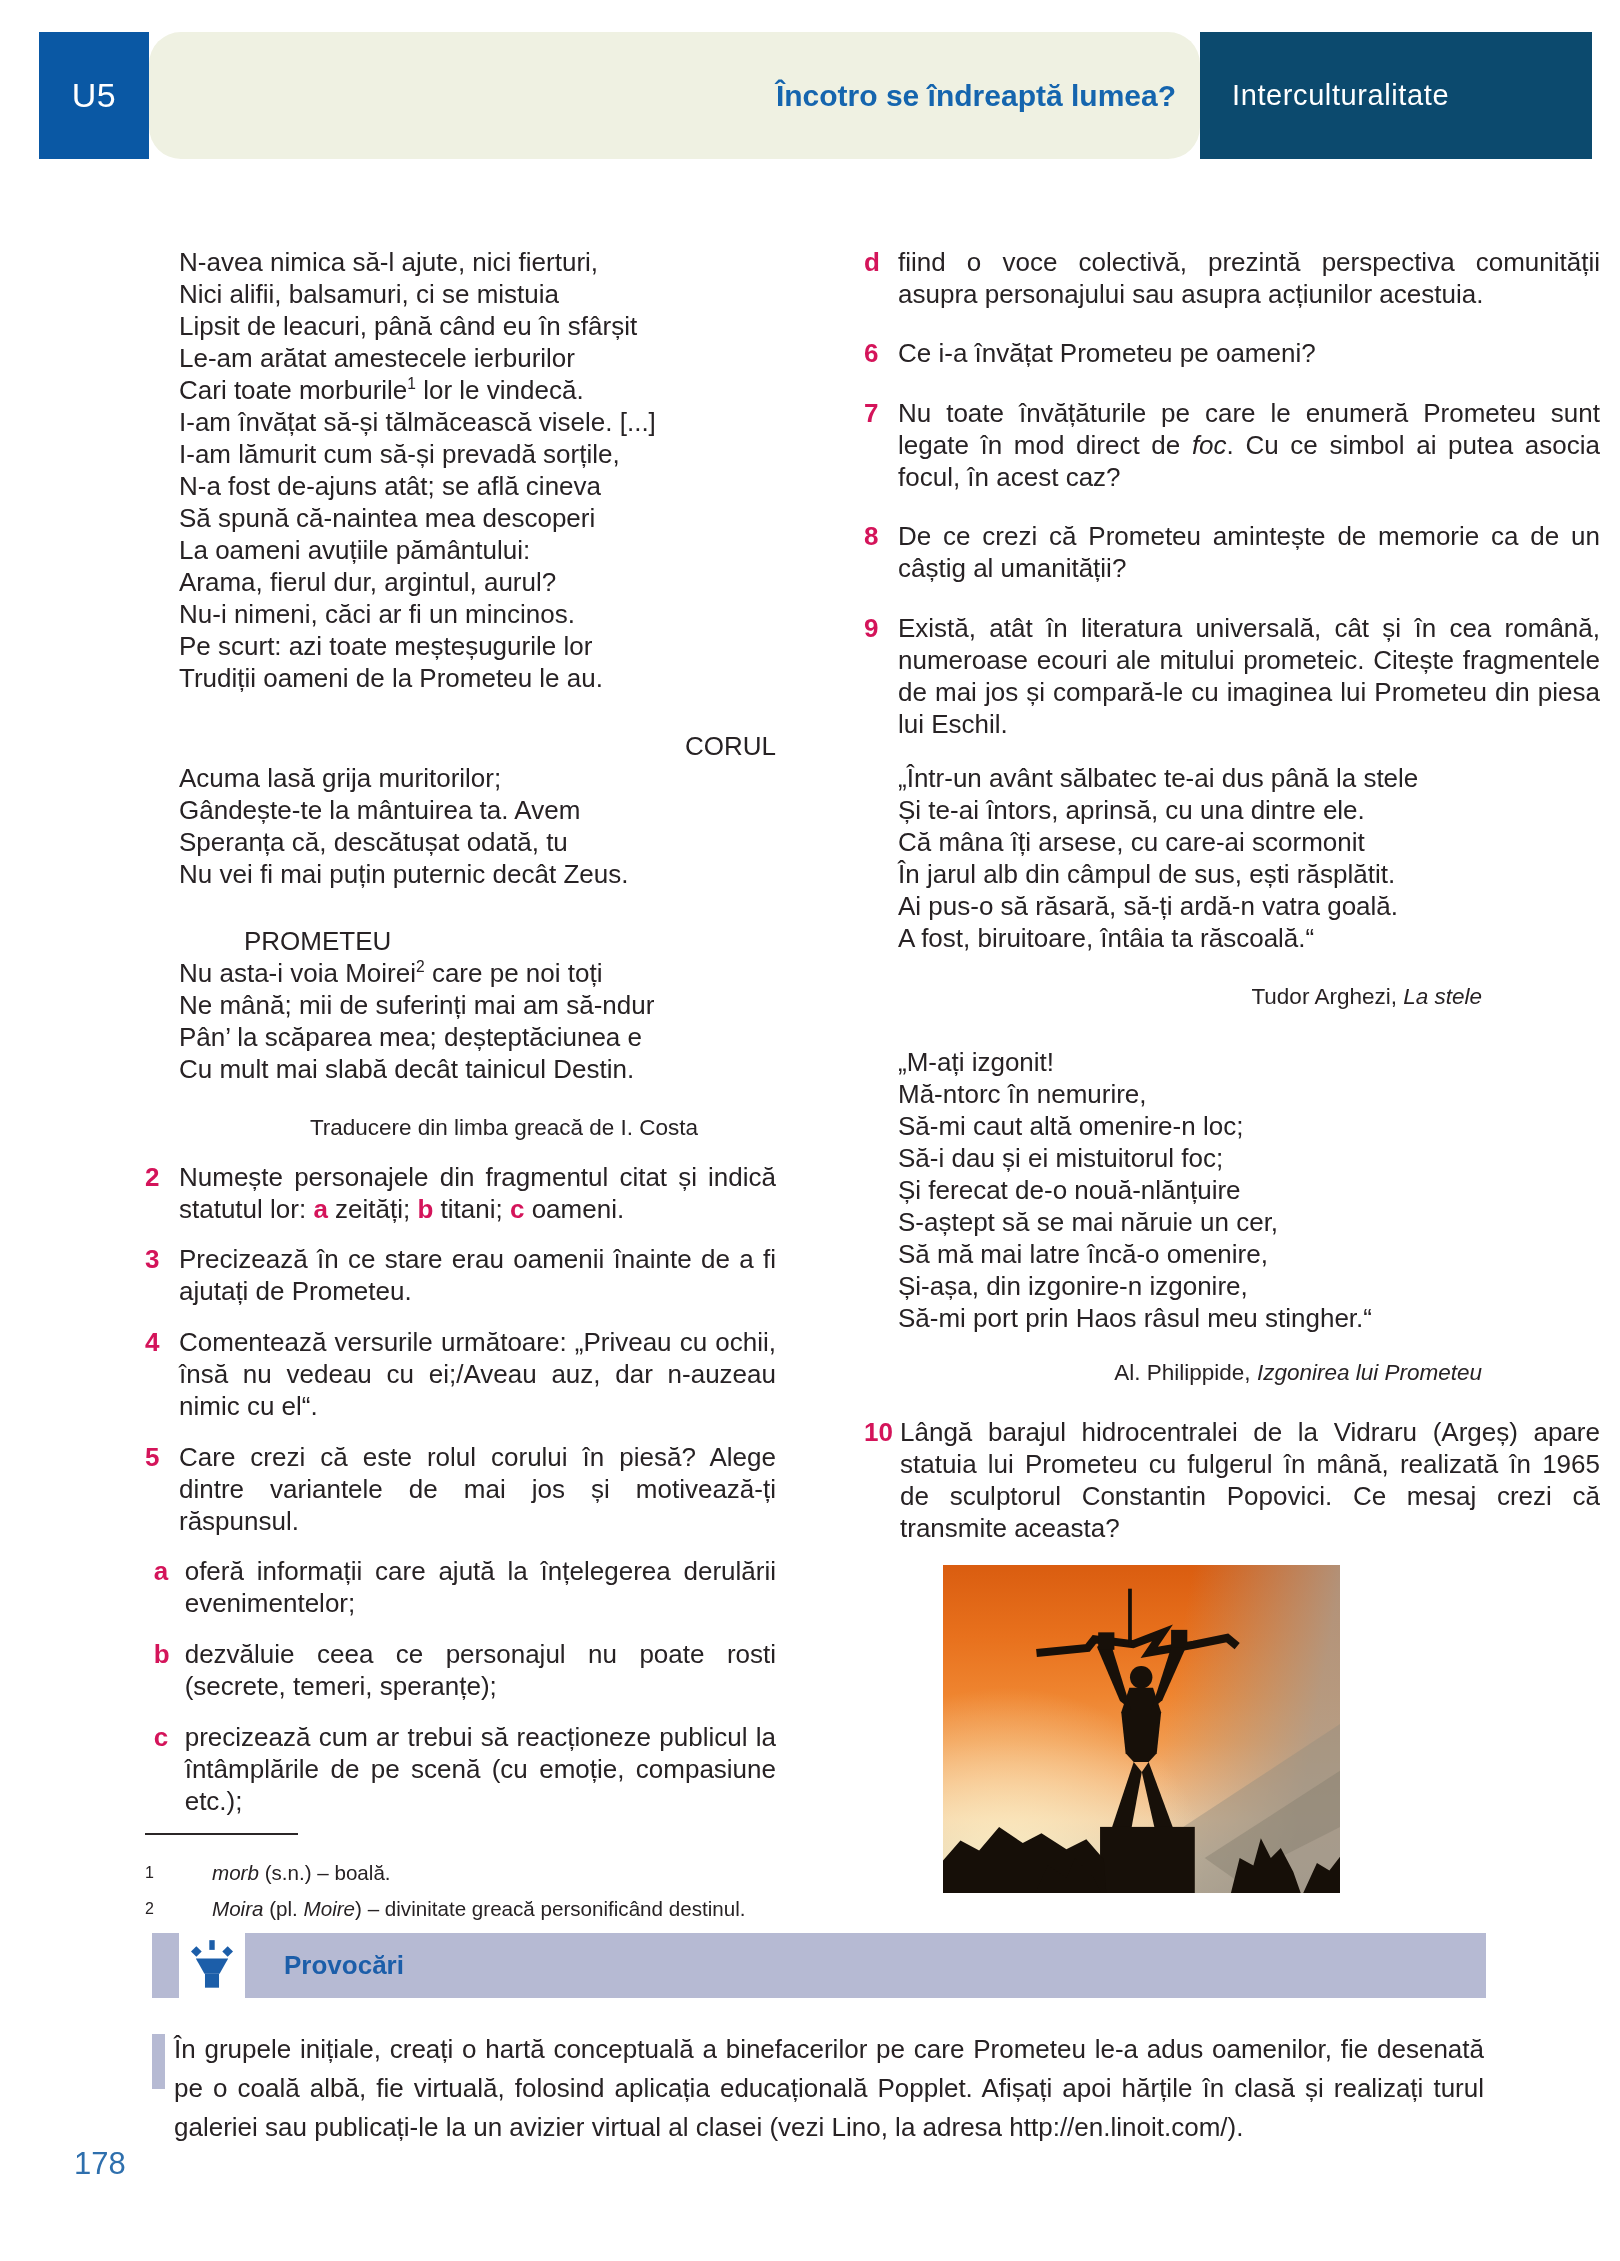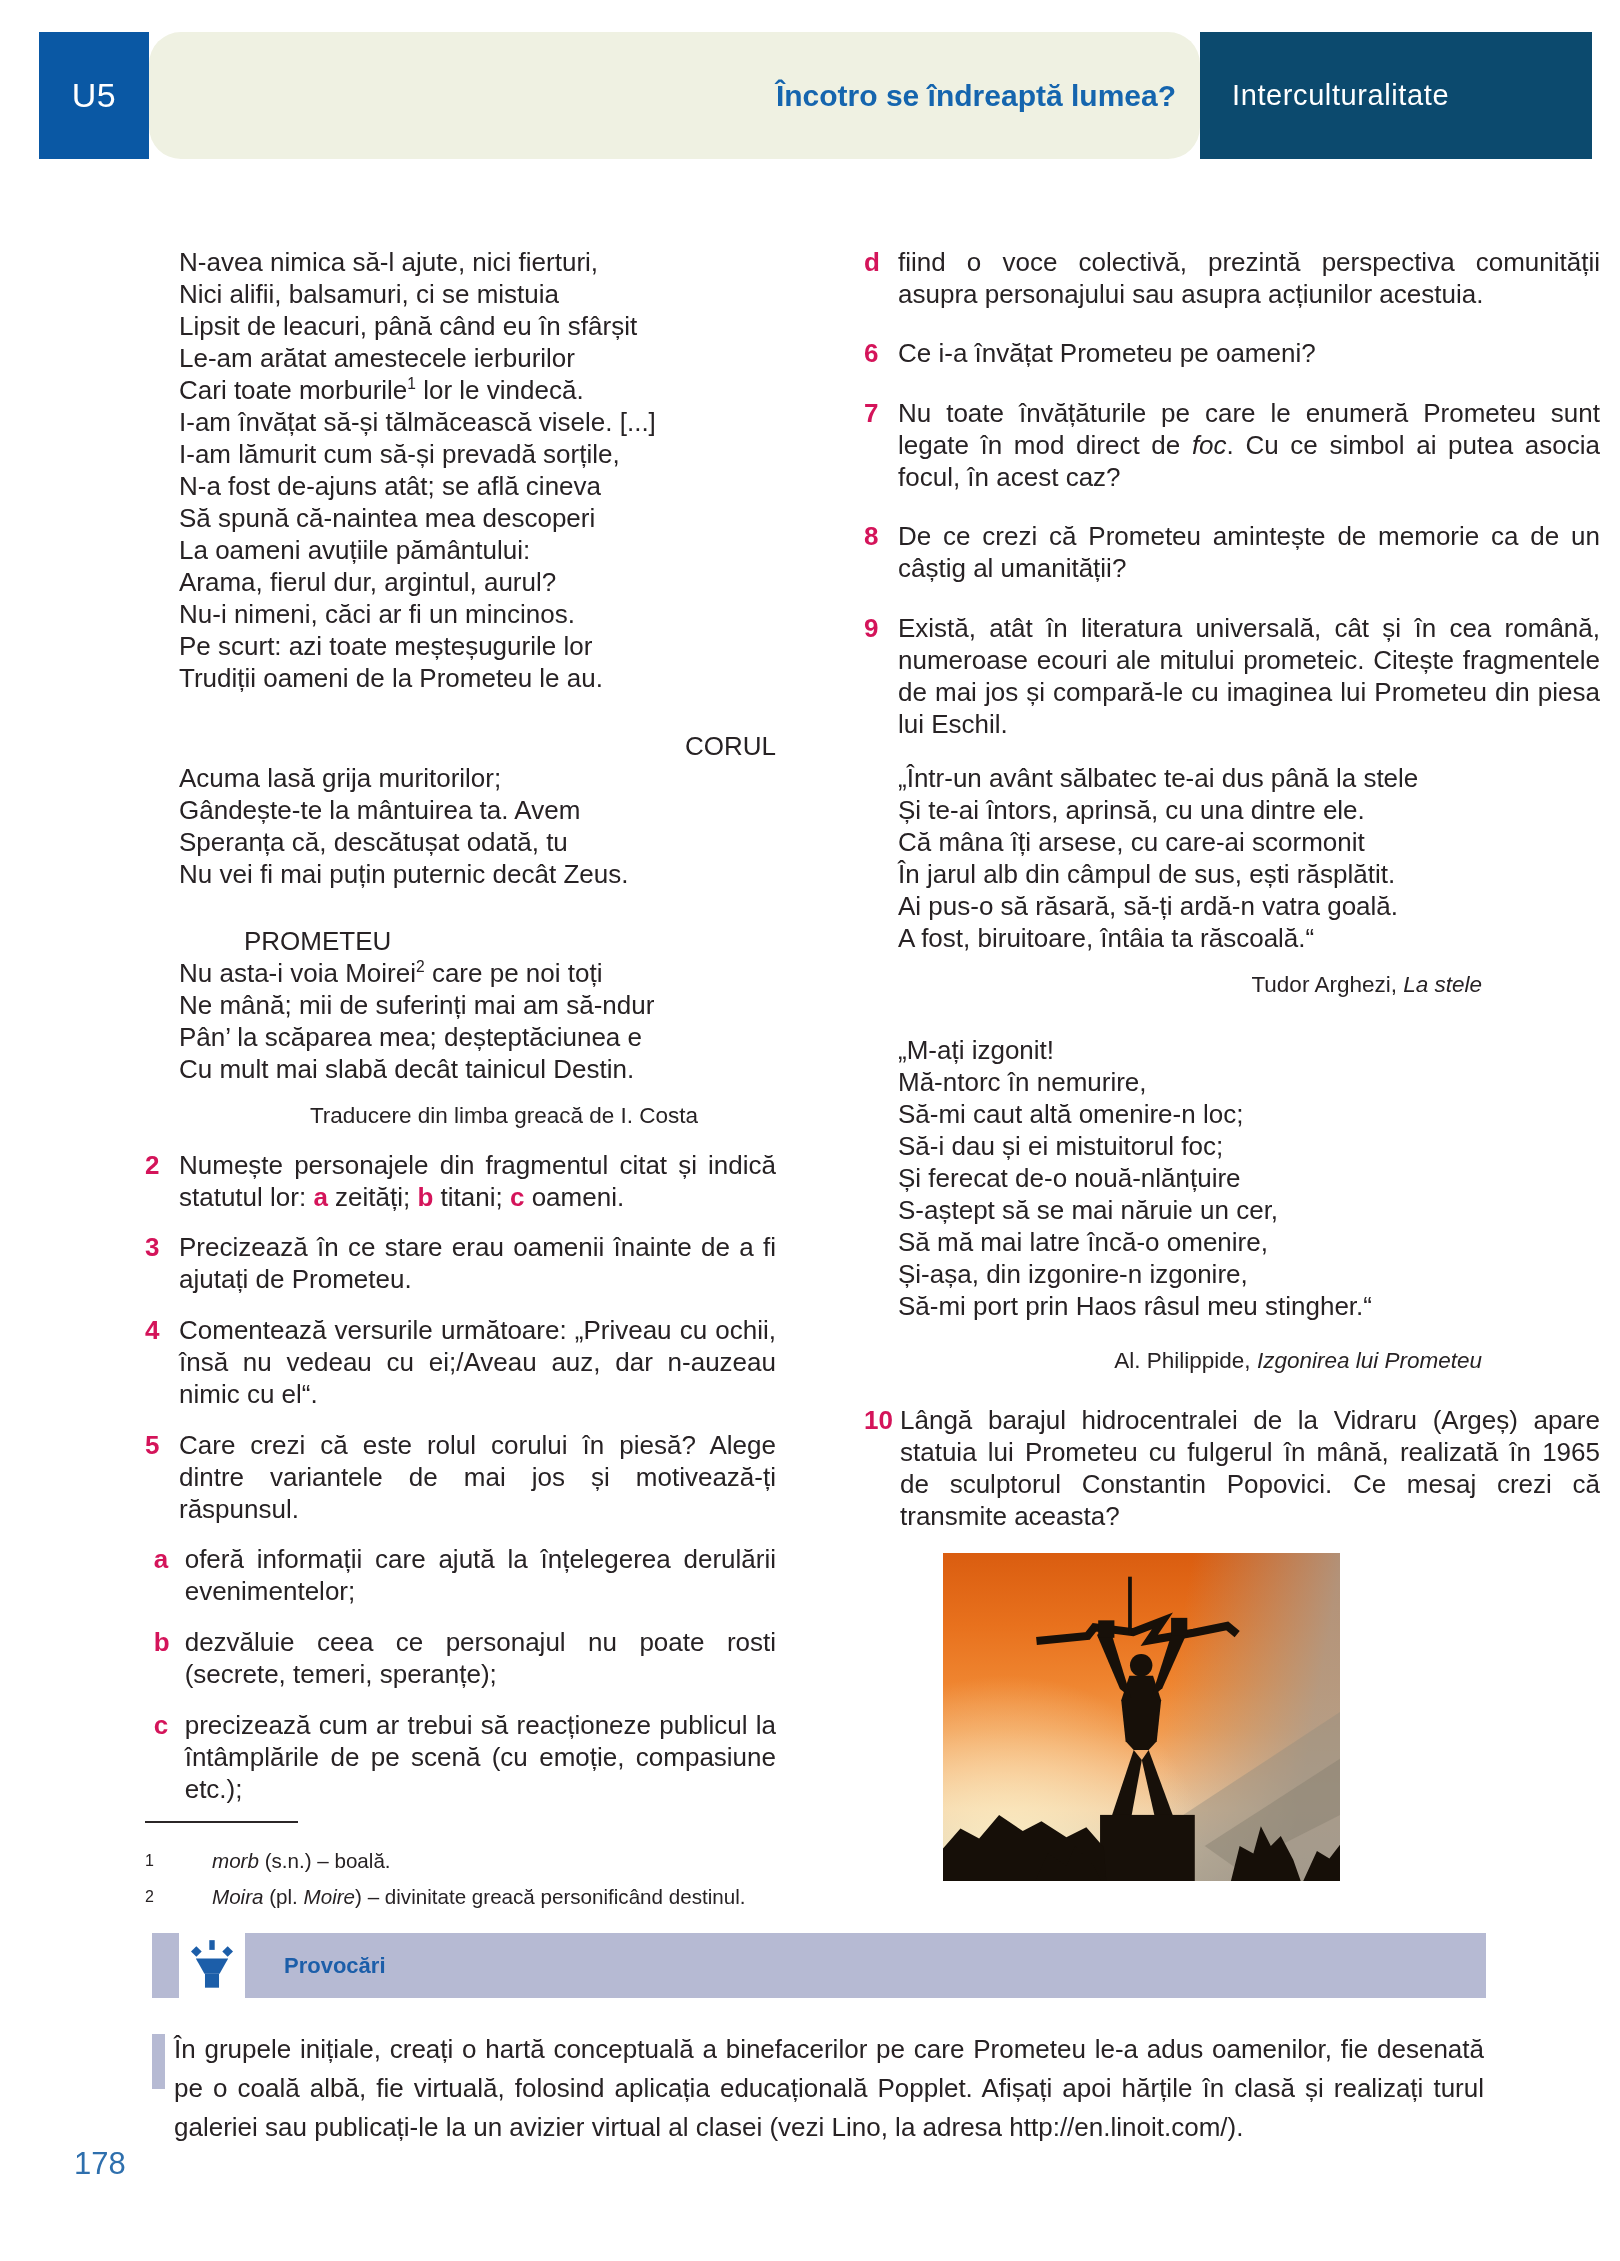--- a/index.html
+++ b/index.html
@@ -22,7 +22,7 @@
   .stanza-heading{padding-left:99px;}
   .h-corul{margin-top:36px;text-align:right;}
   .h-prometeu{margin-top:35px;}
-  .credit{margin-top:16px;text-align:right;font-size:22.5px;line-height:29px;}
+  .credit{margin-top:28px;text-align:right;font-size:22.5px;line-height:29px;}
   .credit-left{padding-right:78px;}
   .credit-right{padding-right:118px;}
 

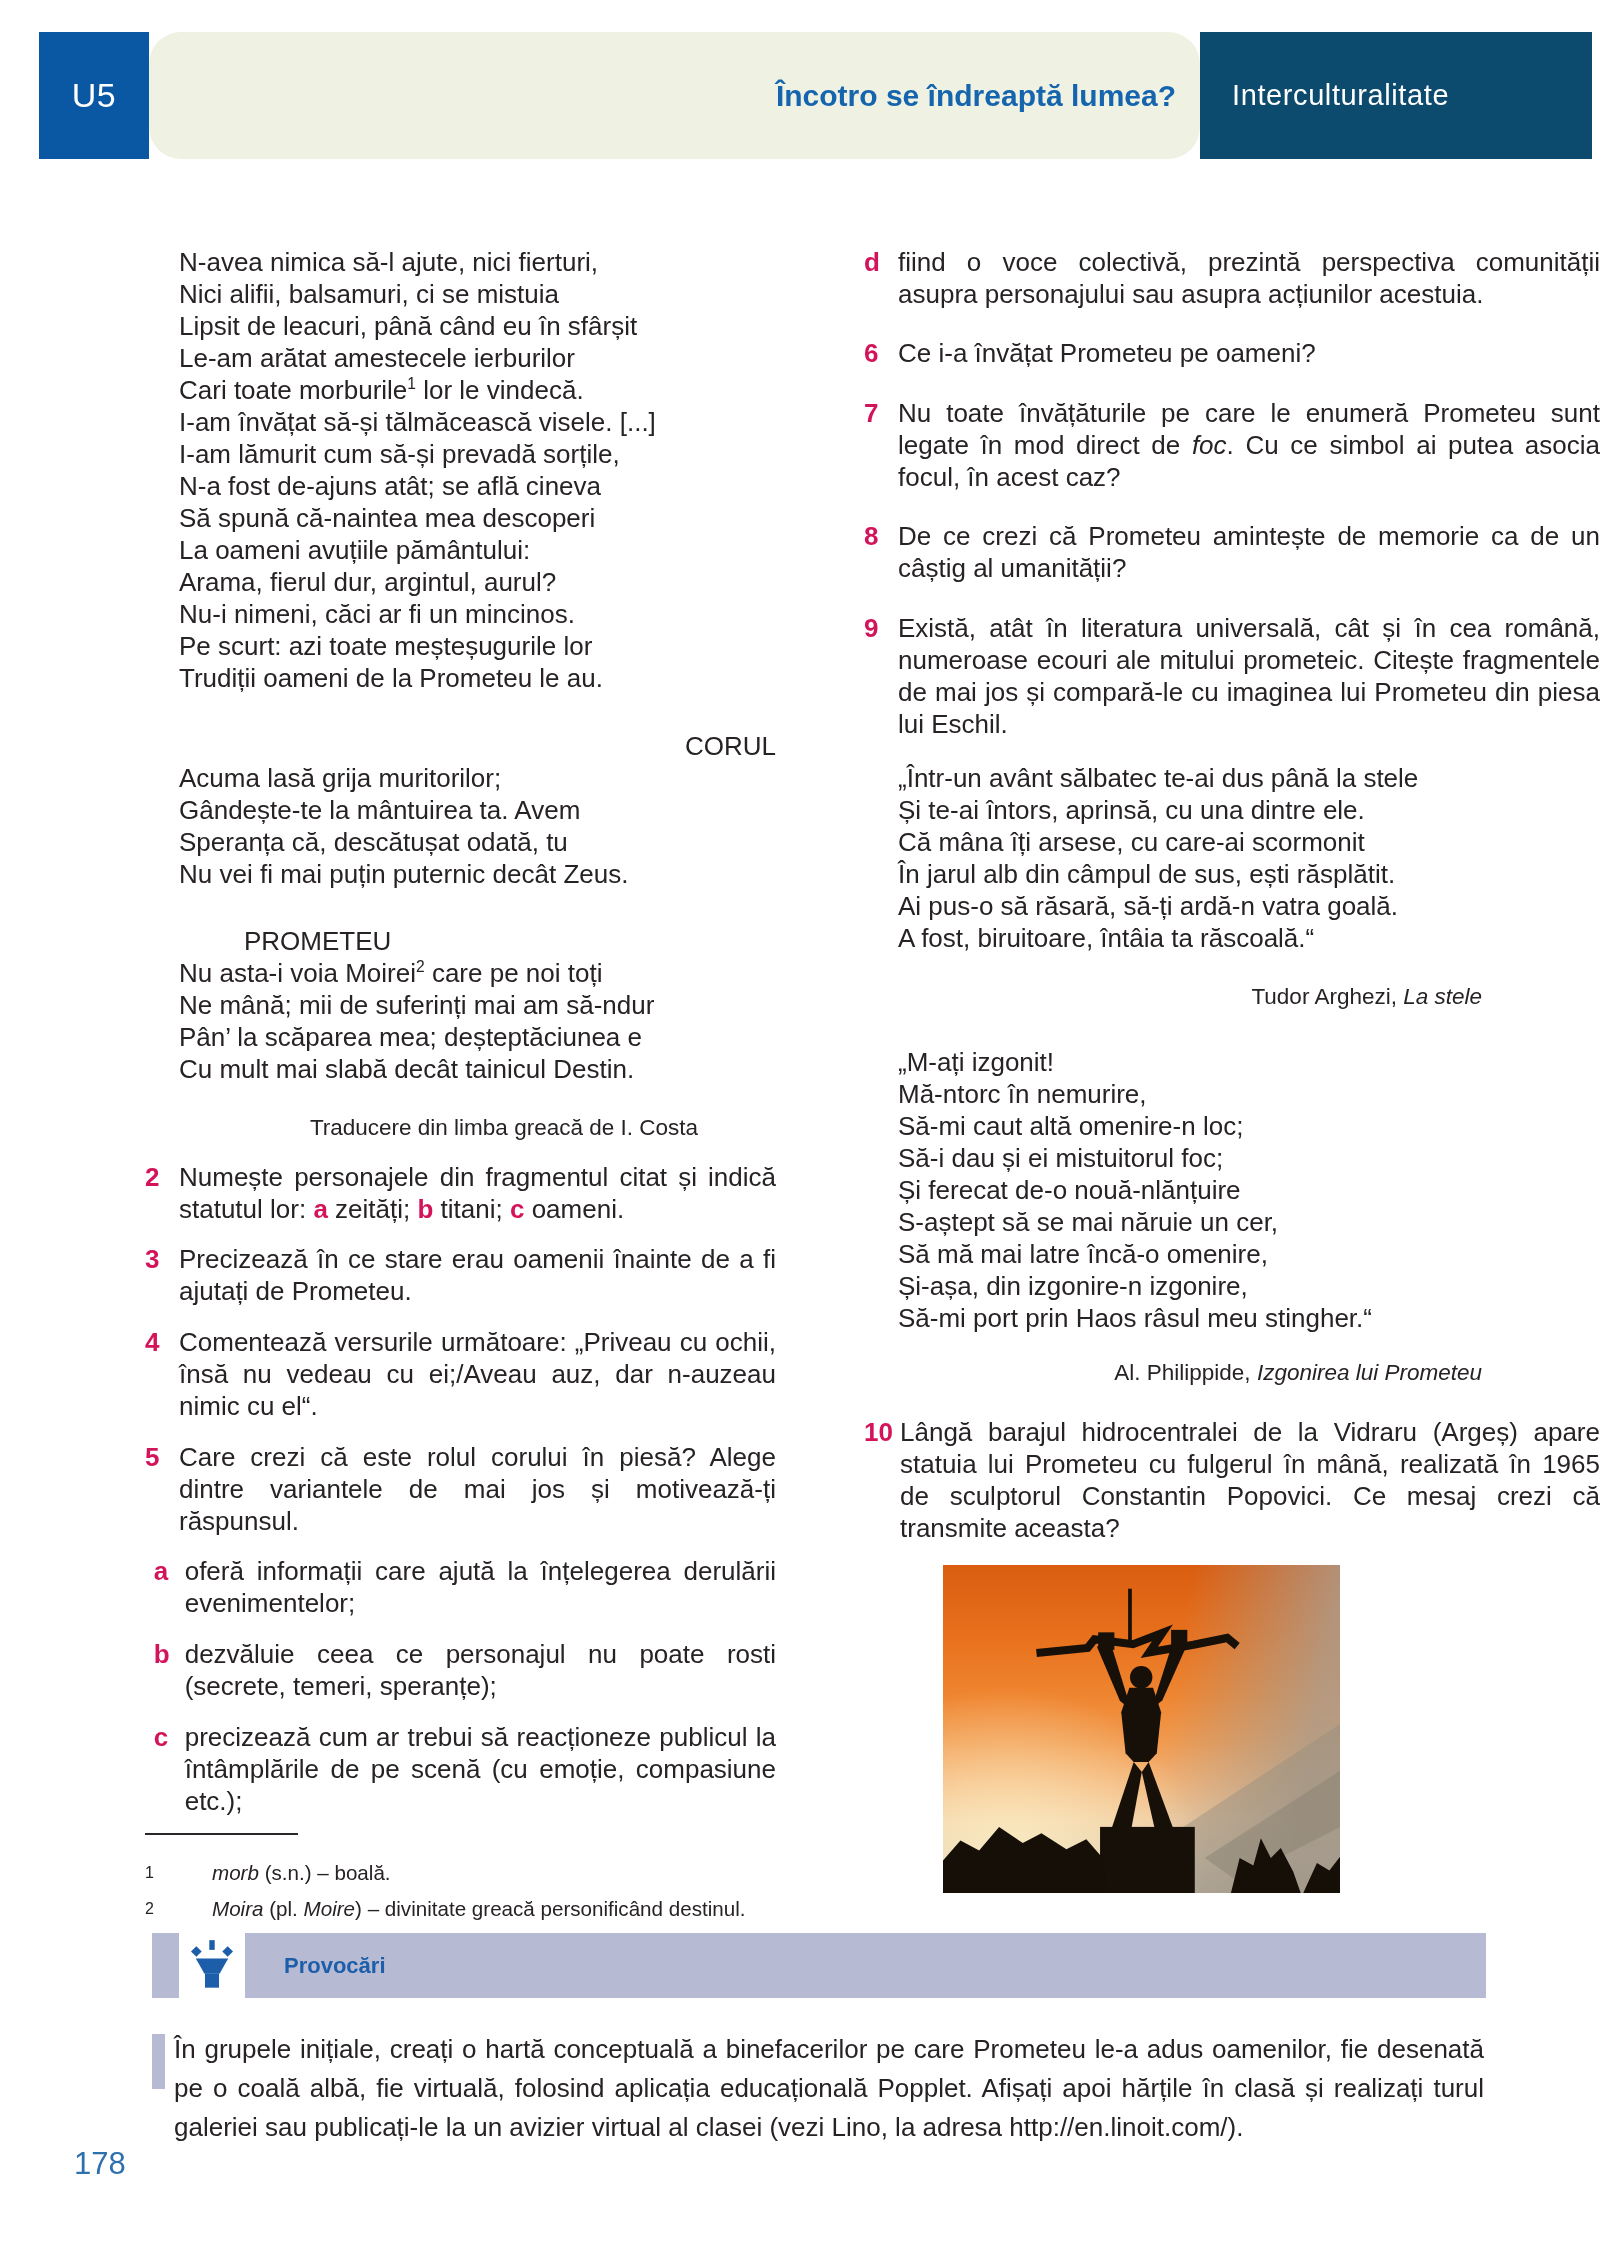--- a/index.html
+++ b/index.html
@@ -63,7 +63,7 @@
   
   .chal-sq{position:absolute;left:152px;top:1933px;width:27.4px;height:65px;background:#b6bad3;}
   .chal-band{position:absolute;left:245px;top:1933px;width:1241px;height:65px;background:#b6bad3;display:flex;align-items:center;}
-  .chal-label{color:#1c5ea9;font-size:22px;font-weight:700;padding-left:39px;}
+  .chal-label{color:#1c5ea9;font-size:26px;font-weight:700;padding-left:39px;}
   .chal-icon{position:absolute;left:185px;top:1938px;width:54px;height:55px;}
   .chal-bar{position:absolute;left:152px;top:2034px;width:12.5px;height:55px;background:#b6bad3;}
   .chal-par{position:absolute;left:174px;top:2030px;width:1310px;font-size:26px;line-height:39px;text-align:justify;}

